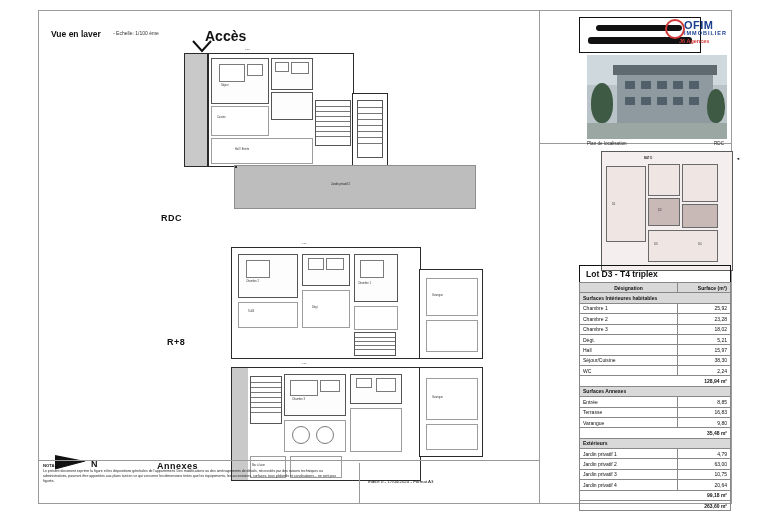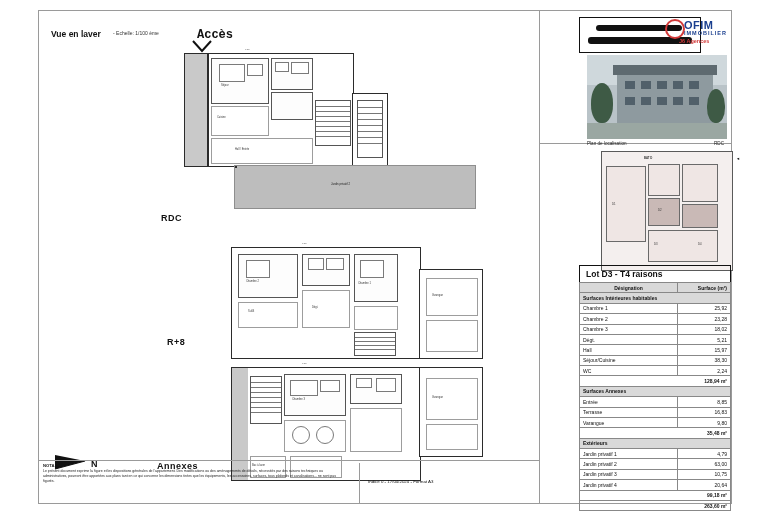--- a/index.html
+++ b/index.html
@@ -13,7 +13,7 @@
   .vue-title{position:absolute;left:12px;top:18px;font-size:8.5px;font-weight:bold;}
   .vue-sub{position:absolute;left:74px;top:19px;font-size:5px;color:#333;font-weight:normal;}
 
-  .acces-label{position:absolute;left:158px;top:17px;font-size:12px;font-weight:bold;font-family:Liberation Mono, monospace;}
+  .acces-label{position:absolute;left:166px;top:17px;font-size:14px;font-weight:bold;}
   .acces-arrow{position:absolute;left:152px;top:28px;width:22px;height:14px;}
 
   .rdc-label{position:absolute;left:122px;top:202px;font-size:9px;font-weight:bold;letter-spacing:.5px;}

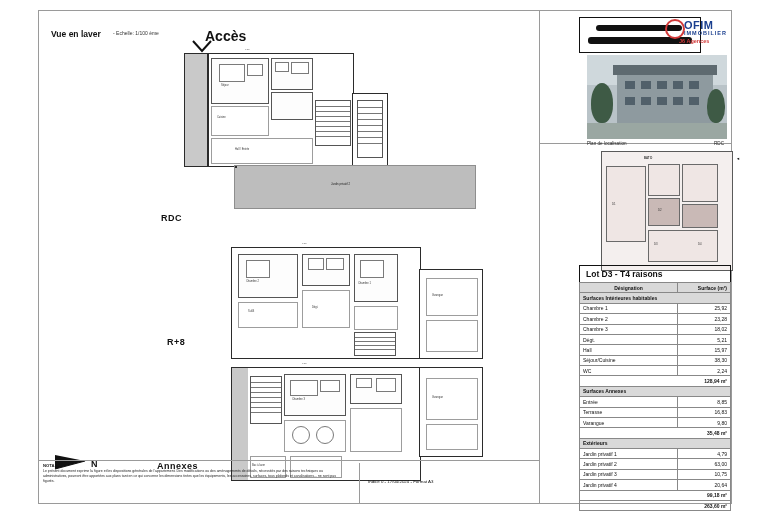--- a/index.html
+++ b/index.html
@@ -285,7 +285,7 @@
       </div>
 
       <div class="tbl-wrap">
-        <div class="lot-title">Lot D3 - T4 raisons</div>
+        <div class="lot-title">Lot D3 - T4 triplex</div>
         <table class="surfaces">
           <tbody>
             <tr class="hdr">

